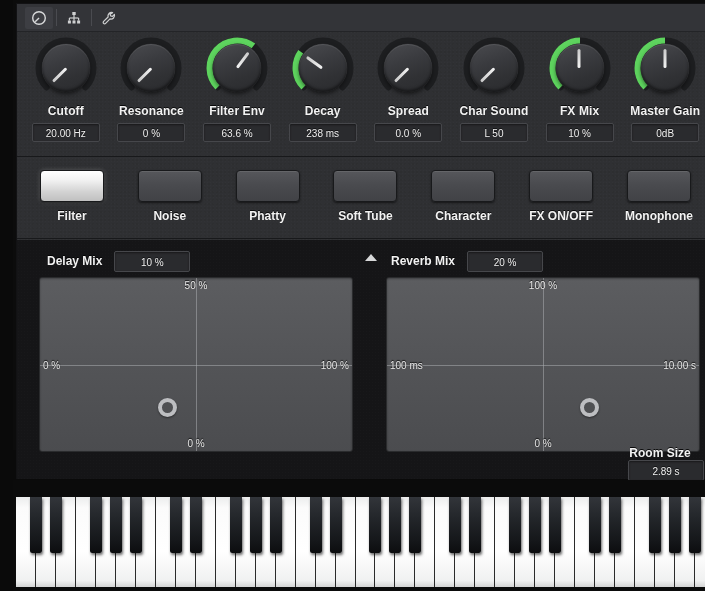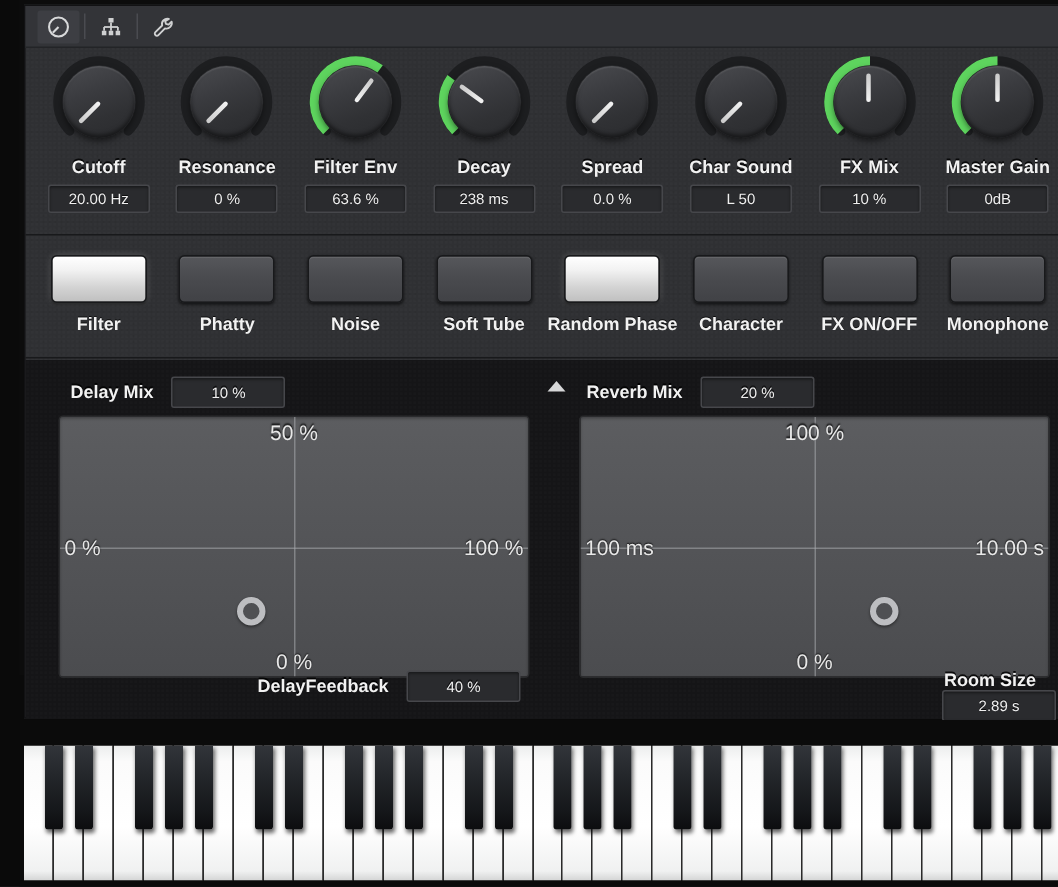--- a/index.html
+++ b/index.html
@@ -497,11 +497,11 @@
         </div>
         <div class="btn-cell">
           <div class="led-btn"></div>
+          <div class="btn-label">Noise</div>
+        </div>
+        <div class="btn-cell">
+          <div class="led-btn"></div>
           <div class="btn-label">Phatty</div>
-        </div>
-        <div class="btn-cell">
-          <div class="led-btn"></div>
-          <div class="btn-label">Noise</div>
         </div>
         <div class="btn-cell">
           <div class="led-btn"></div>

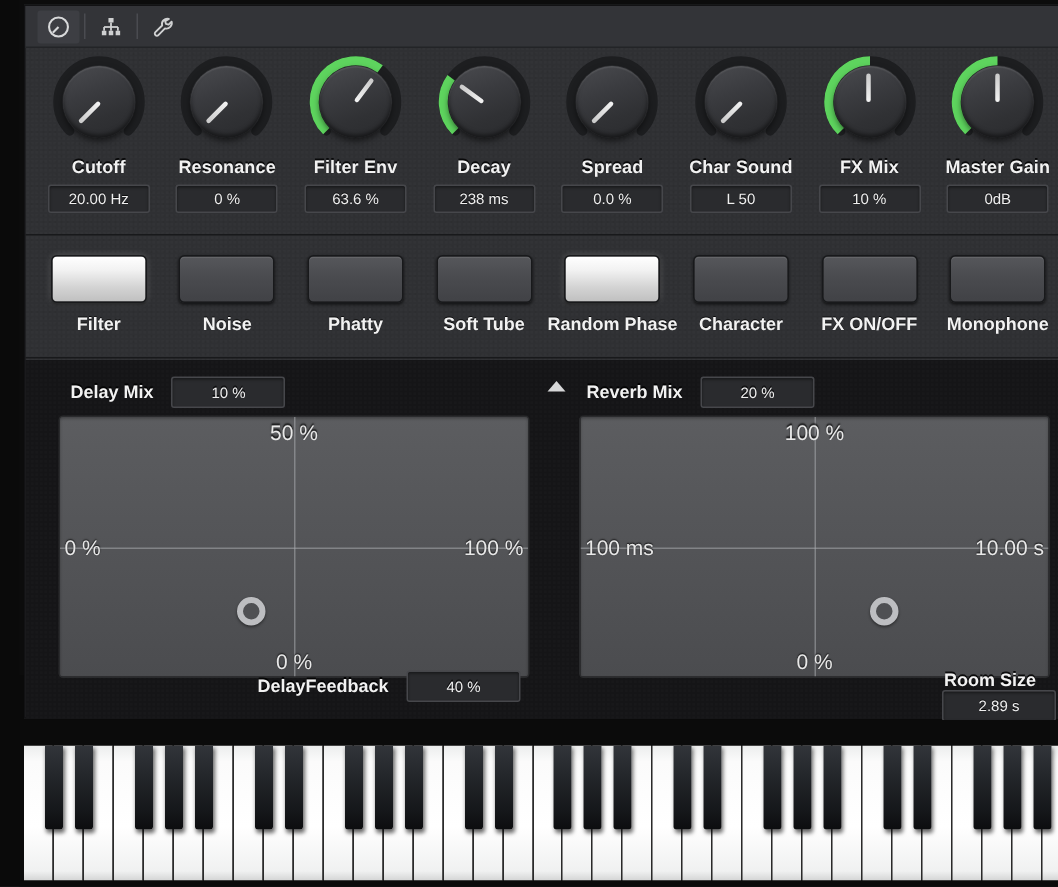--- a/index.html
+++ b/index.html
@@ -506,10 +506,6 @@
         <div class="btn-cell">
           <div class="led-btn"></div>
           <div class="btn-label">Soft Tube</div>
-        </div>
-        <div class="btn-cell">
-          <div class="led-btn on"></div>
-          <div class="btn-label">Random Phase</div>
         </div>
         <div class="btn-cell">
           <div class="led-btn"></div>

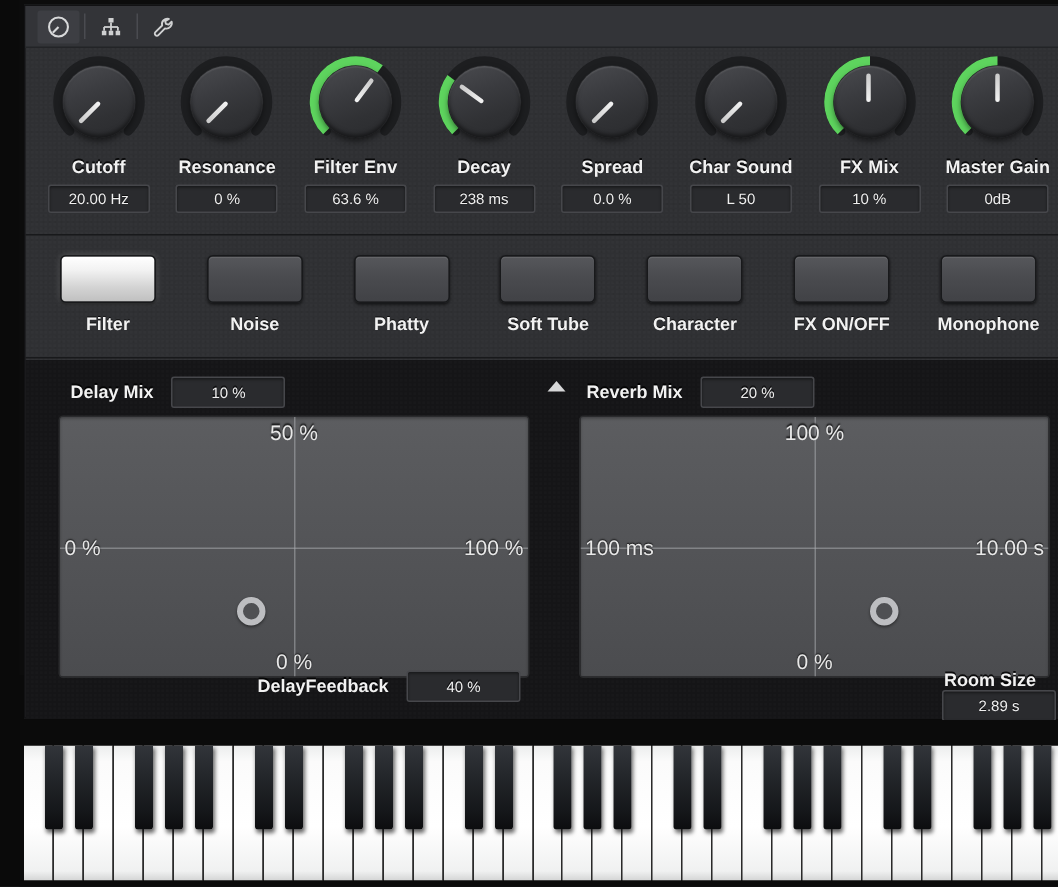--- a/index.html
+++ b/index.html
@@ -260,7 +260,7 @@
   }
   .pad-label {
     position: absolute;
-    font-size: 14px;
+    font-size: 10px;
     color: #e8e8e8;
     text-shadow: 0 -1px 1px rgba(0,0,0,0.85);
     white-space: nowrap;

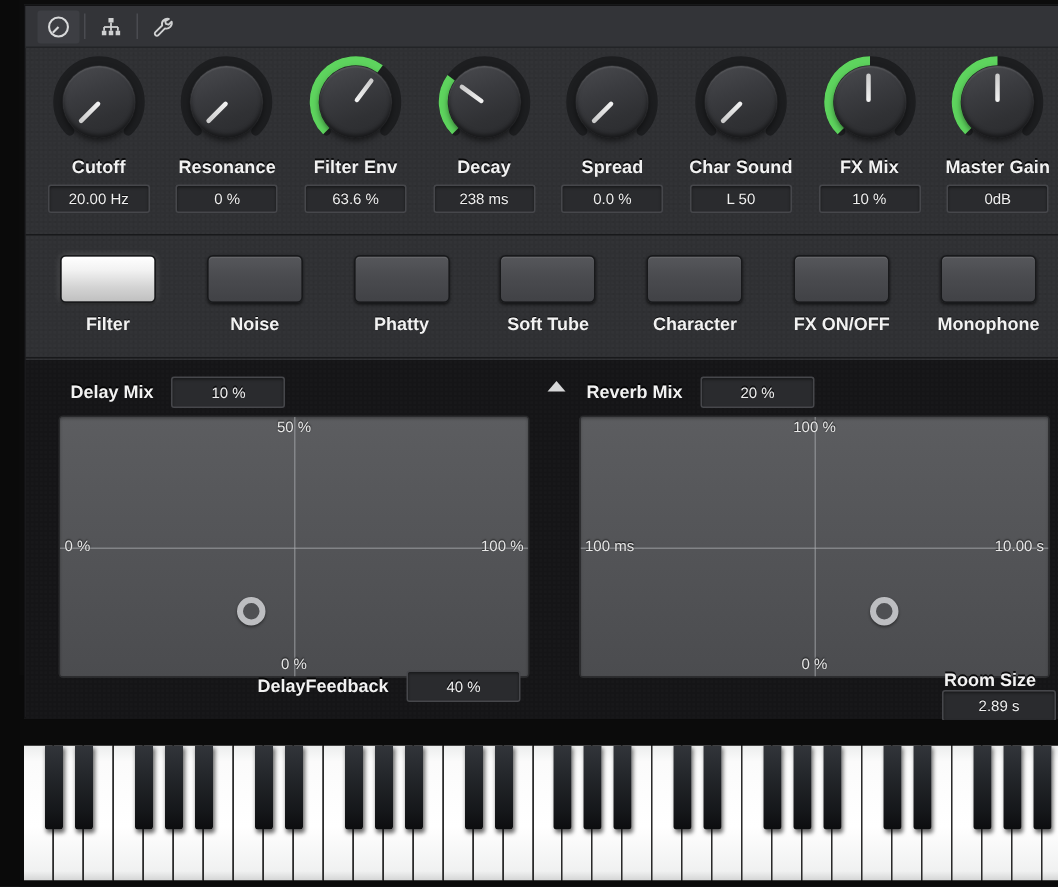--- a/index.html
+++ b/index.html
@@ -536,10 +536,6 @@
           <span class="pad-label left">0 %</span>
           <span class="pad-label right">100 %</span>
           <div class="puck" id="delay-puck" style="left: 41%; top: 75%;"></div>
-        </div>
-        <div class="fx-foot l">
-          <span class="fx-foot-label">DelayFeedback</span>
-          <span class="value-field">40 %</span>
         </div>
       </div>
 

